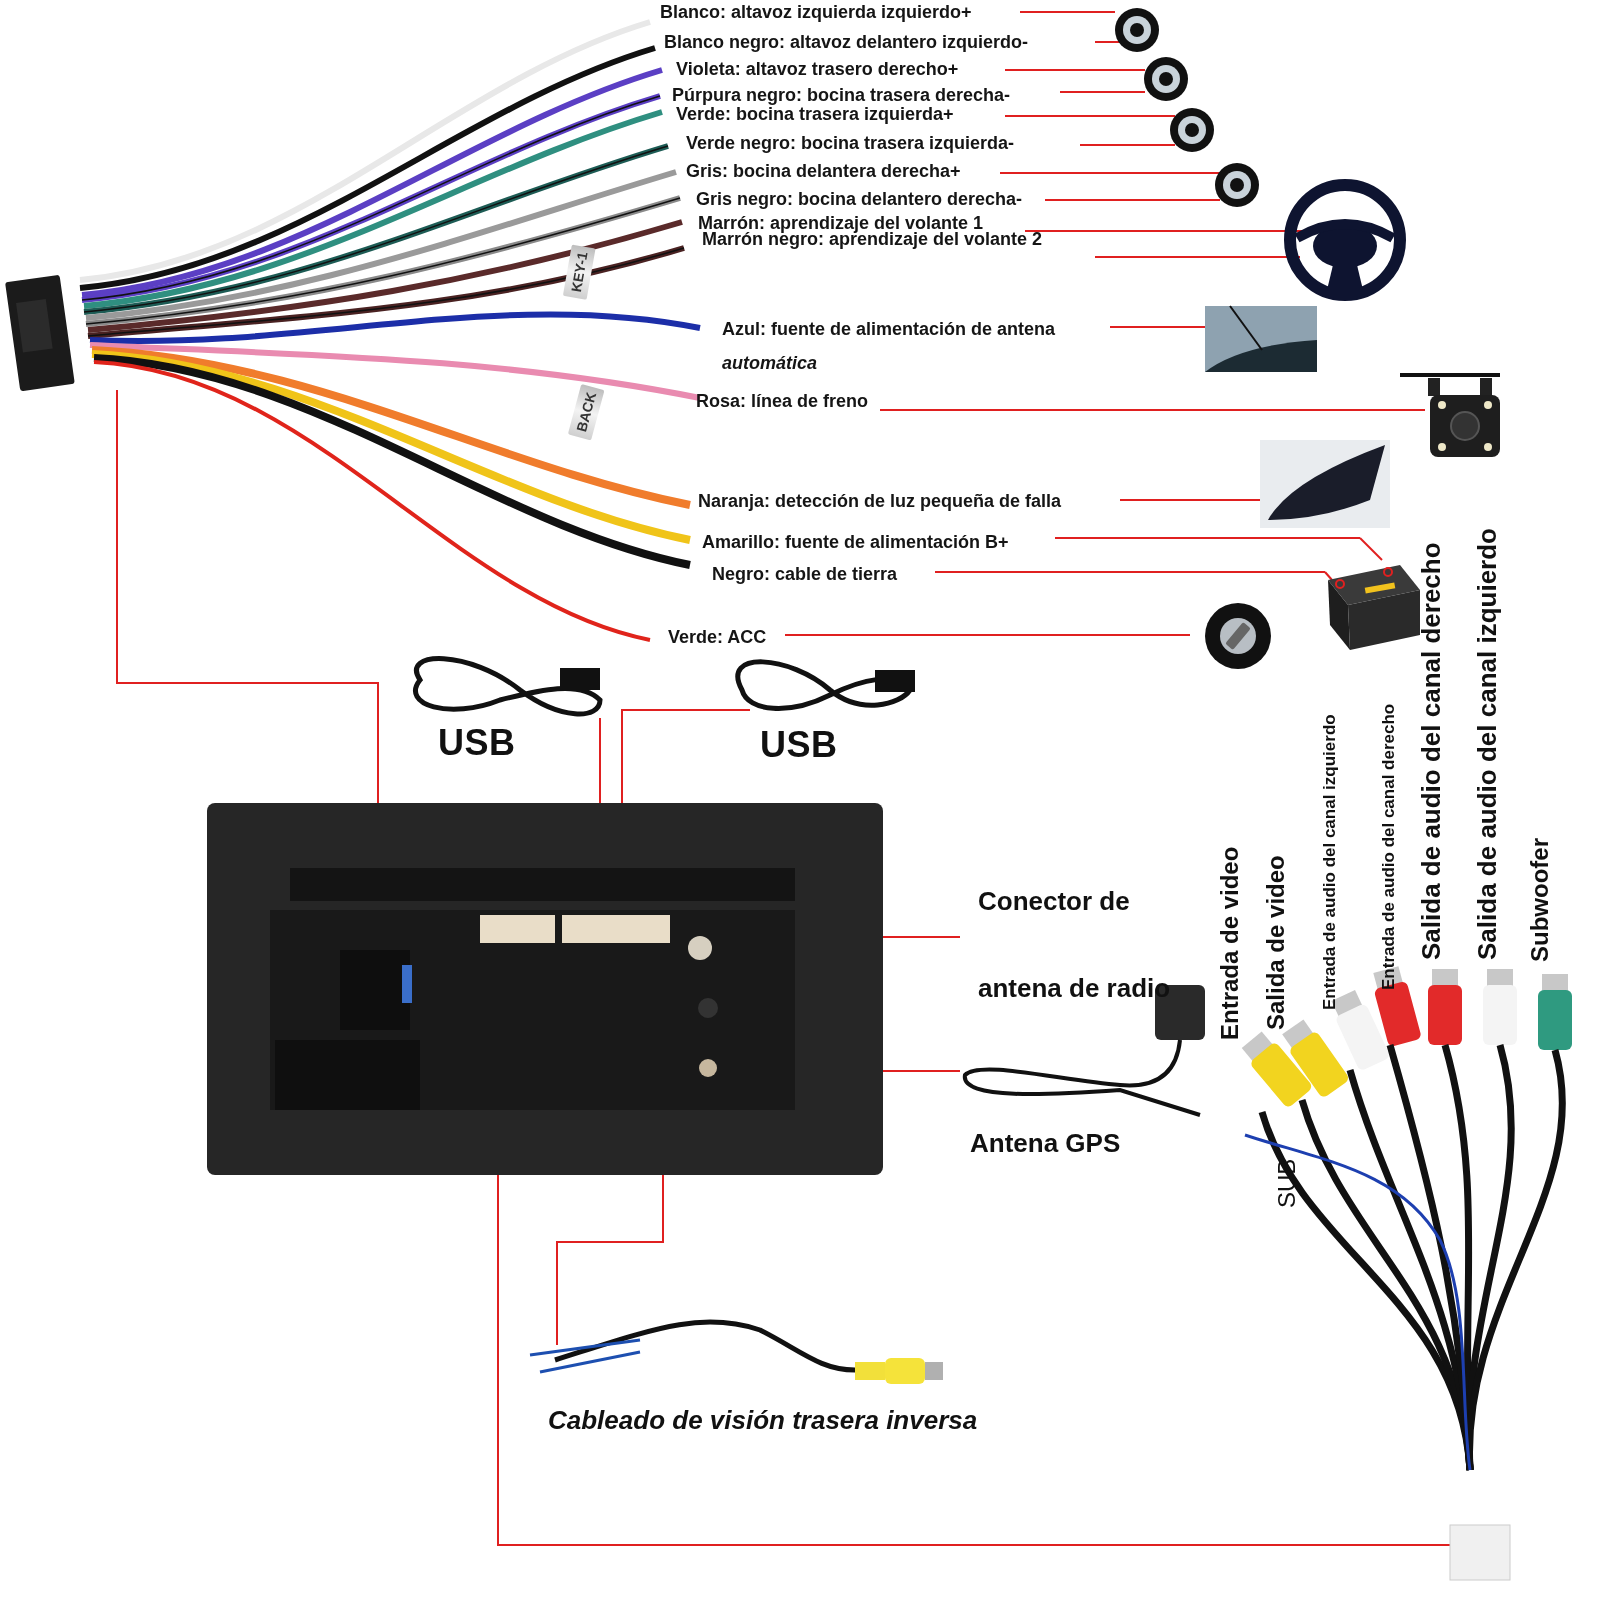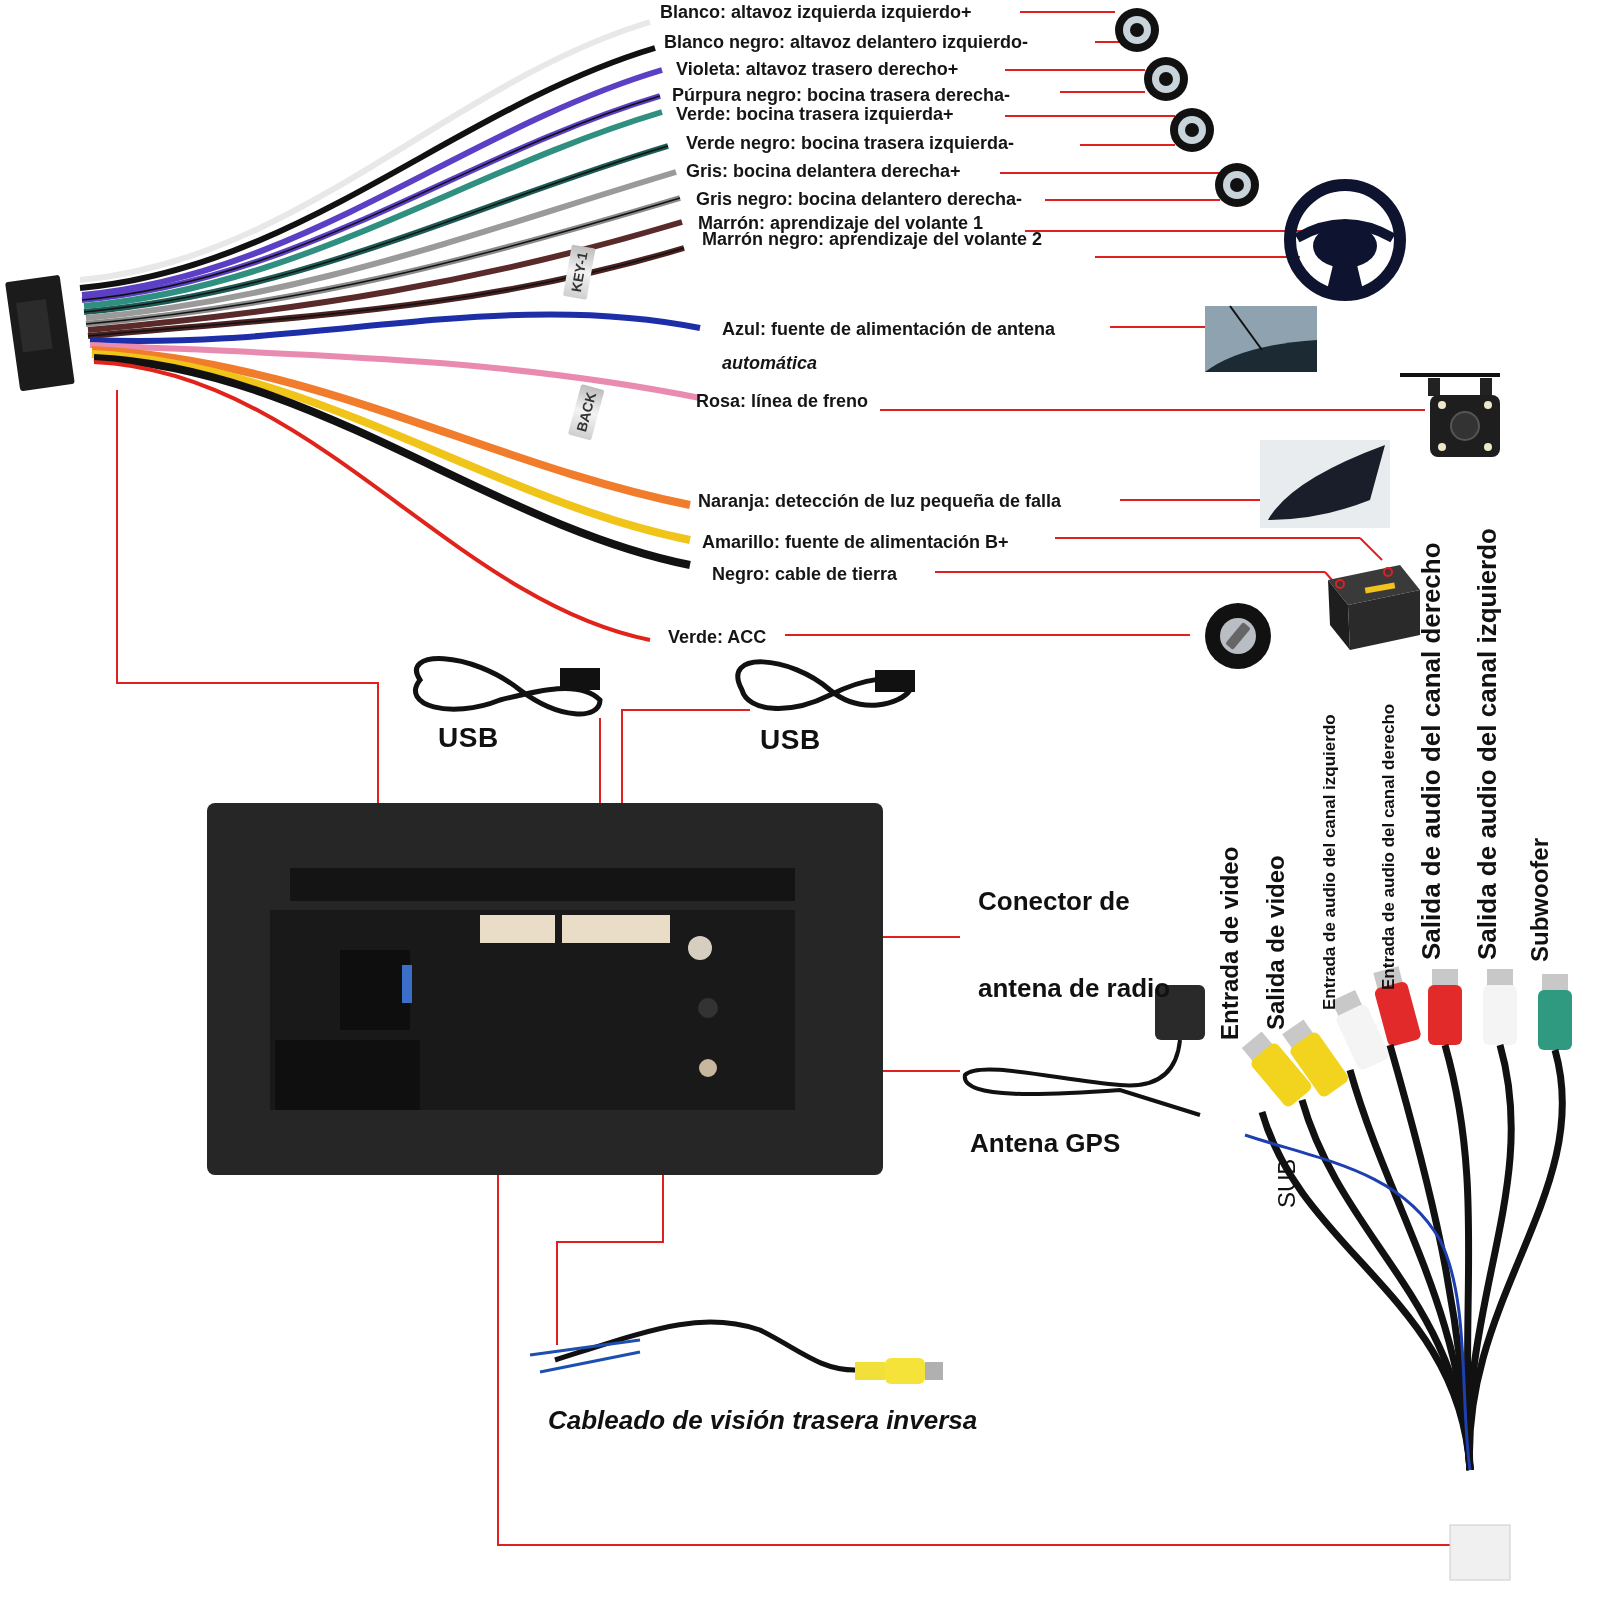--- a/index.html
+++ b/index.html
@@ -7,7 +7,7 @@
   #wires{position:absolute;left:0;top:0;width:1600px;height:1600px;}
   .lbl{position:absolute;font-weight:bold;font-size:18px;white-space:nowrap;line-height:1;color:#151515;}
   .big{position:absolute;font-weight:bold;font-size:26px;white-space:nowrap;color:#111;line-height:1;}
-  .usb{position:absolute;font-size:28px;font-weight:bold;color:#111;letter-spacing:0.5px;}
+  .usb{position:absolute;font-size:36px;font-weight:bold;color:#111;letter-spacing:0.5px;}
   .vlbl{position:absolute;font-weight:bold;white-space:nowrap;transform-origin:0 0;transform:rotate(-90deg);color:#111;line-height:1;}
   .sticker{position:absolute;background:linear-gradient(90deg,#cfcfcf,#f3f3f3,#bdbdbd);color:#333;font-size:14px;font-weight:bold;padding:4px 6px;border-radius:2px;}
 </style>

